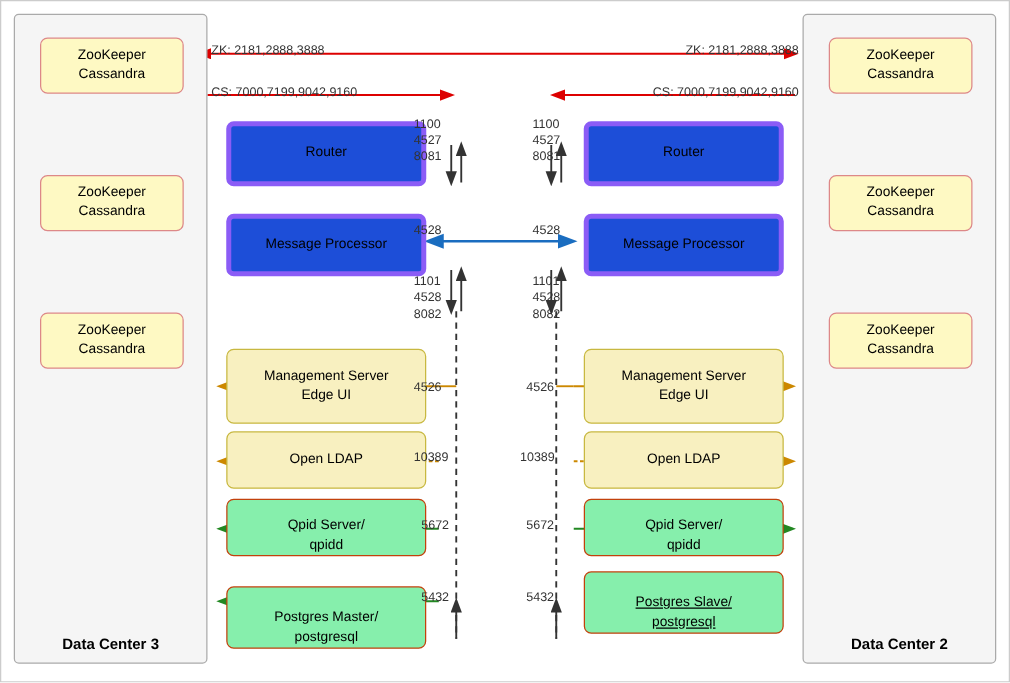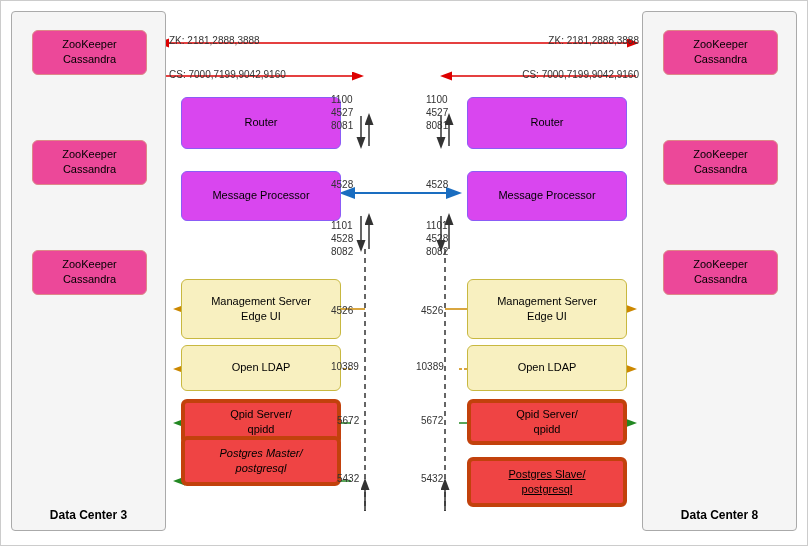--- a/index.html
+++ b/index.html
@@ -56,7 +56,7 @@
     
     .zk-box {
       position: absolute;
-      background: #ec4899;
+      background: #fef9c3;
       border: 1px solid #d88;
       border-radius: 6px;
       width: 115px;

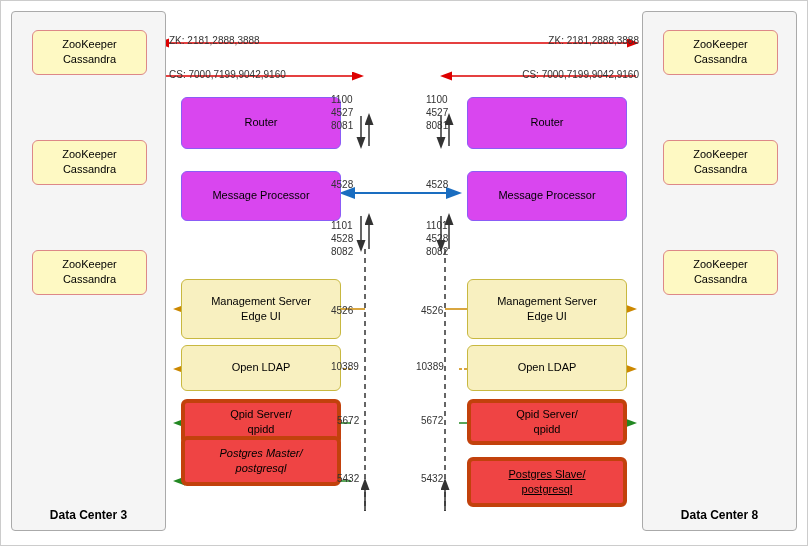--- a/index.html
+++ b/index.html
@@ -79,8 +79,8 @@
     }
 
     .blue-box {
-      background: #d946ef;
-      border: 1px solid #8b5cf6;
+      background: #1d4ed8;
+      border: 4px solid #8b5cf6;
     }
 
     .yellow-box {

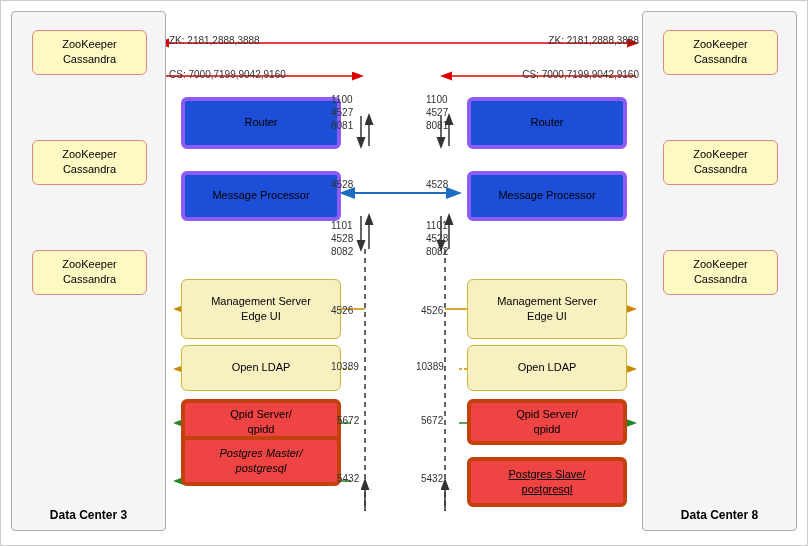--- a/index.html
+++ b/index.html
@@ -89,8 +89,9 @@
     }
 
     .green-box {
-      background: #ef4444;
-      border: 4px solid #c2410c;
+      background: #86efac;
+      border: 1px solid #c2410c;
+      align-items: flex-end;
     }
 
     

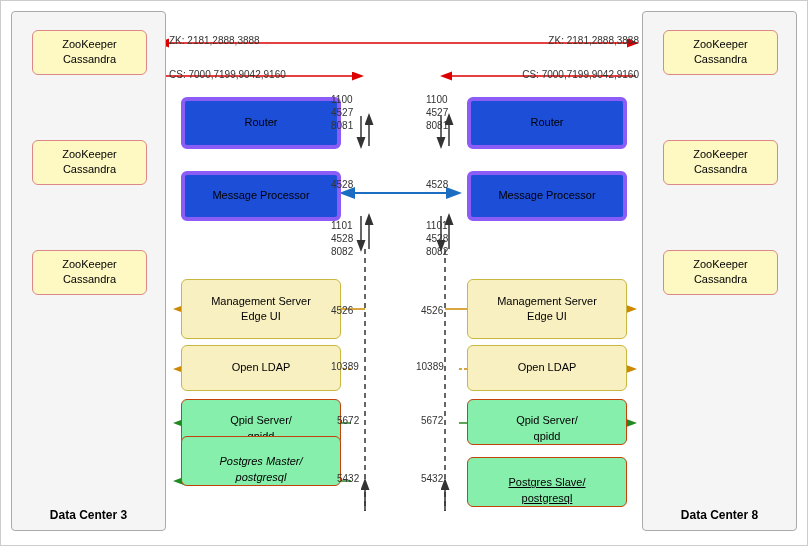--- a/index.html
+++ b/index.html
@@ -274,7 +274,7 @@
   <div class="port-label" style="left:336px;top:414px;">5672</div>
   <div class="port-label" style="left:420px;top:414px;">5672</div>
 
-  <div class="comp-box green-box" style="position:absolute;left:180px;top:435px;width:160px;height:50px;font-style:italic;">
+  <div class="comp-box green-box" style="position:absolute;left:180px;top:468px;width:160px;height:50px;">
     <span style="text-align:center;">Postgres Master/<br>postgresql</span>
   </div>
 

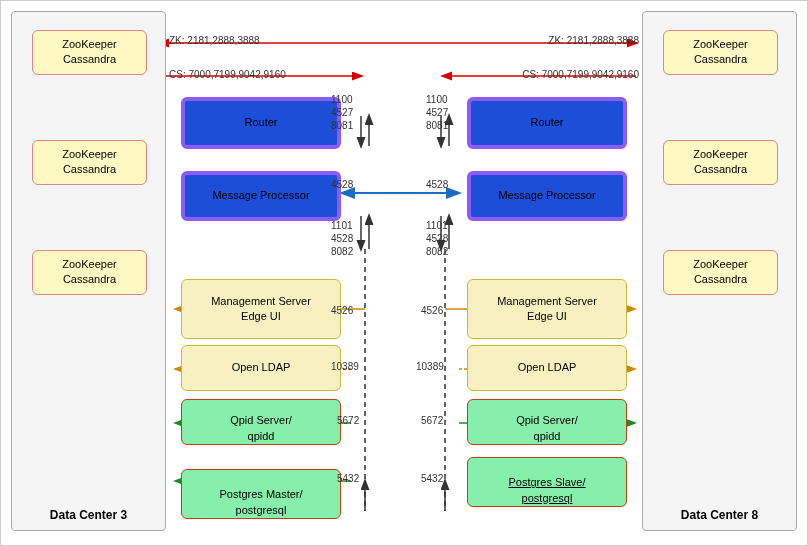--- a/index.html
+++ b/index.html
@@ -205,7 +205,7 @@
     <div class="zk-box" style="top:18px;left:20px;">ZooKeeper<br>Cassandra</div>
     <div class="zk-box" style="top:128px;left:20px;">ZooKeeper<br>Cassandra</div>
     <div class="zk-box" style="top:238px;left:20px;">ZooKeeper<br>Cassandra</div>
-    <div class="dc-label">Data Center 8</div>
+    <div class="dc-label">Data Center 2</div>
   </div>
 
   <div class="port-label" style="left:168px;top:34px;">ZK: 2181,2888,3888</div>

